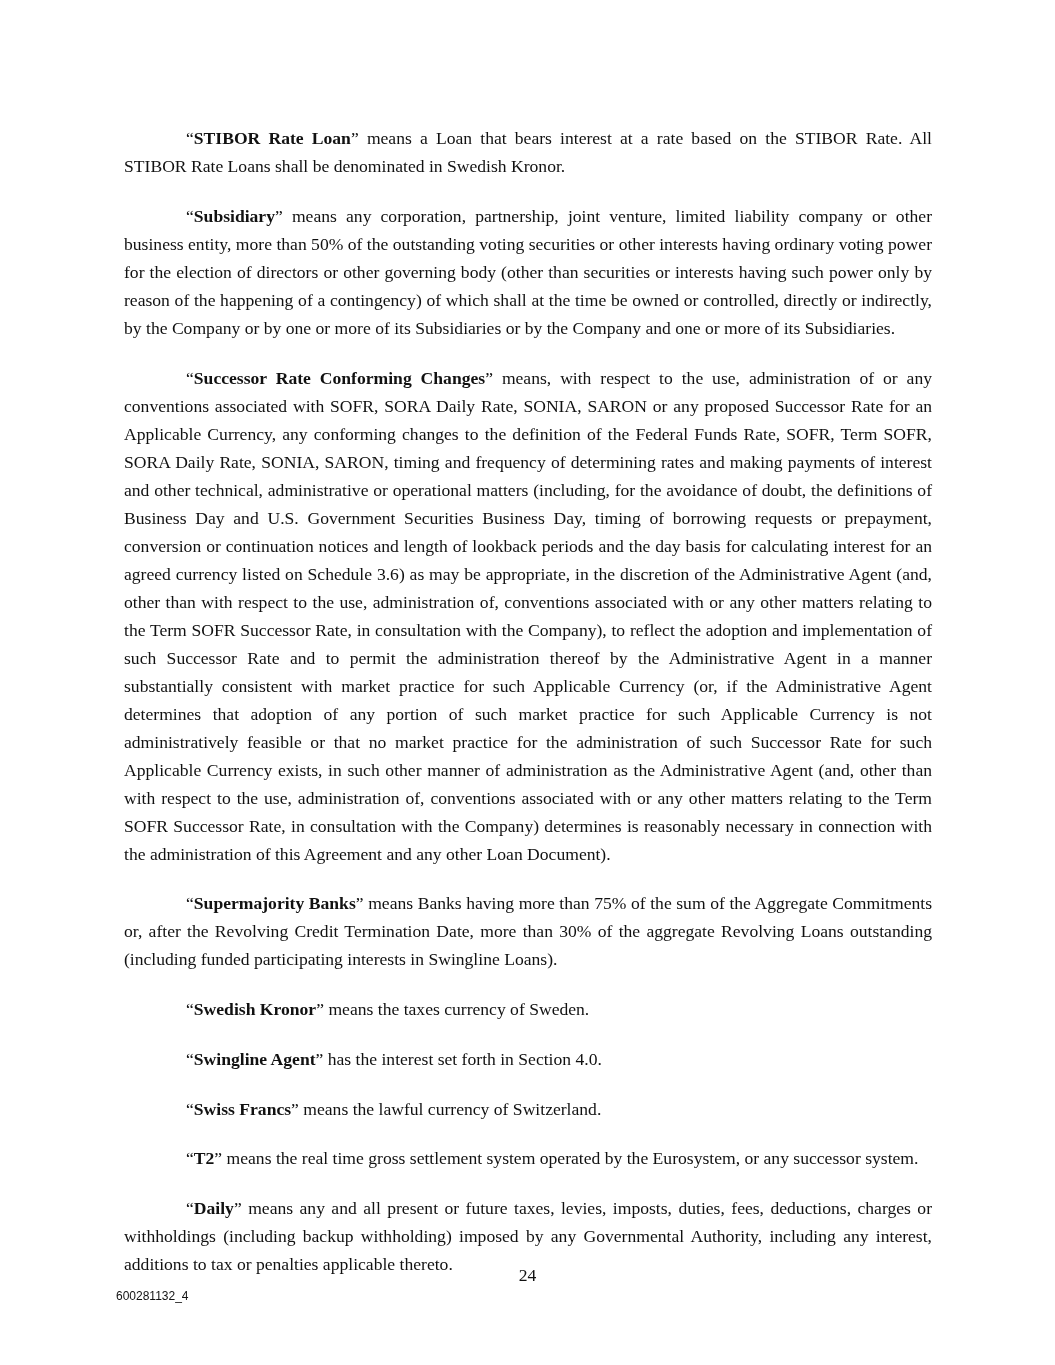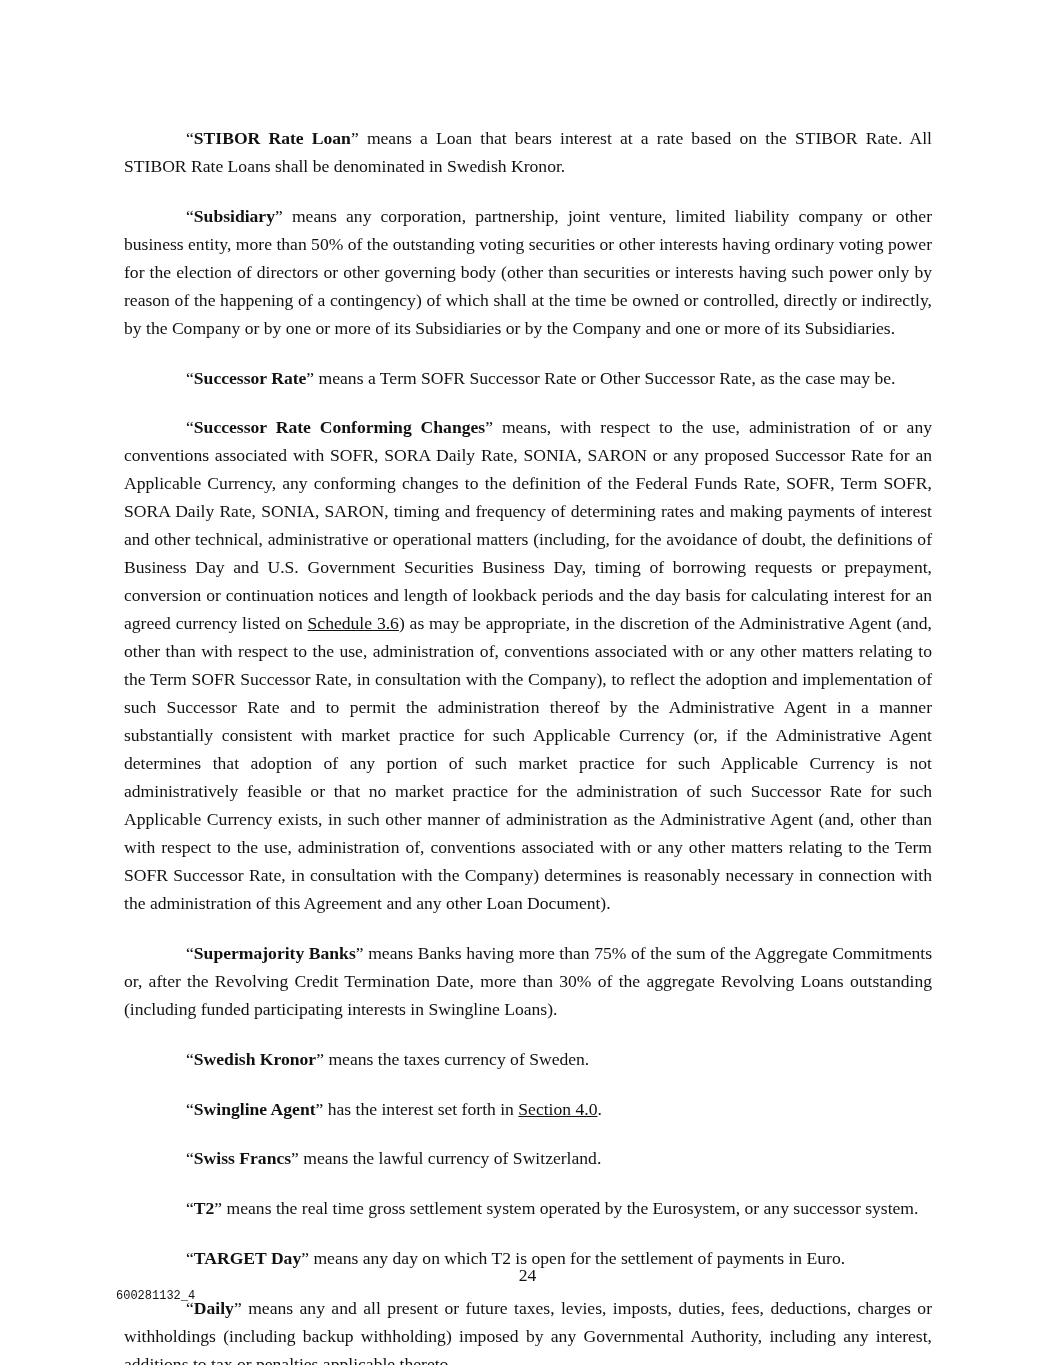--- a/index.html
+++ b/index.html
@@ -48,7 +48,6 @@
 
   <p class="para"><span>“</span><span class="term">Subsidiary</span><span>”</span><span> means any corporation, partnership, joint venture, limited liability company or other business entity, more than 50% of the outstanding voting securities or other interests having ordinary voting power for the election of directors or other governing body (other than securities or interests having such power only by reason of the happening of a contingency) of which shall at the time be owned or controlled, directly or indirectly, by the Company or by one or more of its Subsidiaries or by the Company and one or more of its Subsidiaries.</span></p>
 
-  <p class="para"><span>“</span><span class="term">Successor Rate</span><span>”</span><span> means a Term SOFR Successor Rate or Other Successor Rate, as the case may be.</span></p>
 
   <p class="para"><span>“</span><span class="term">Successor Rate Conforming Changes</span><span>”</span><span> means, with respect to the use, administration of or any conventions associated with SOFR, SORA Daily Rate, SONIA, SARON or any proposed Successor Rate for an Applicable Currency, any conforming changes to the definition of the Federal Funds Rate, SOFR, Term SOFR, SORA Daily Rate, SONIA, SARON, timing and frequency of determining rates and making payments of interest and other technical, administrative or operational matters (including, for the avoidance of doubt, the definitions of Business Day and U.S. Government Securities Business Day, timing of borrowing requests or prepayment, conversion or continuation notices and length of lookback periods and the day basis for calculating interest for an agreed currency listed on </span><span class="xref">Schedule 3.6</span><span>) as may be appropriate, in the discretion of the Administrative Agent (and, other than with respect to the use, administration of, conventions associated with or any other matters relating to the Term SOFR Successor Rate, in consultation with the Company), to reflect the adoption and implementation of such Successor Rate and to permit the administration thereof by the Administrative Agent in a manner substantially consistent with market practice for such Applicable Currency (or, if the Administrative Agent determines that adoption of any portion of such market practice for such Applicable Currency is not administratively feasible or that no market practice for the administration of such Successor Rate for such Applicable Currency exists, in such other manner of administration as the Administrative Agent (and, other than with respect to the use, administration of, conventions associated with or any other matters relating to the Term SOFR Successor Rate, in consultation with the Company) determines is reasonably necessary in connection with the administration of this Agreement and any other Loan Document).</span></p>
 

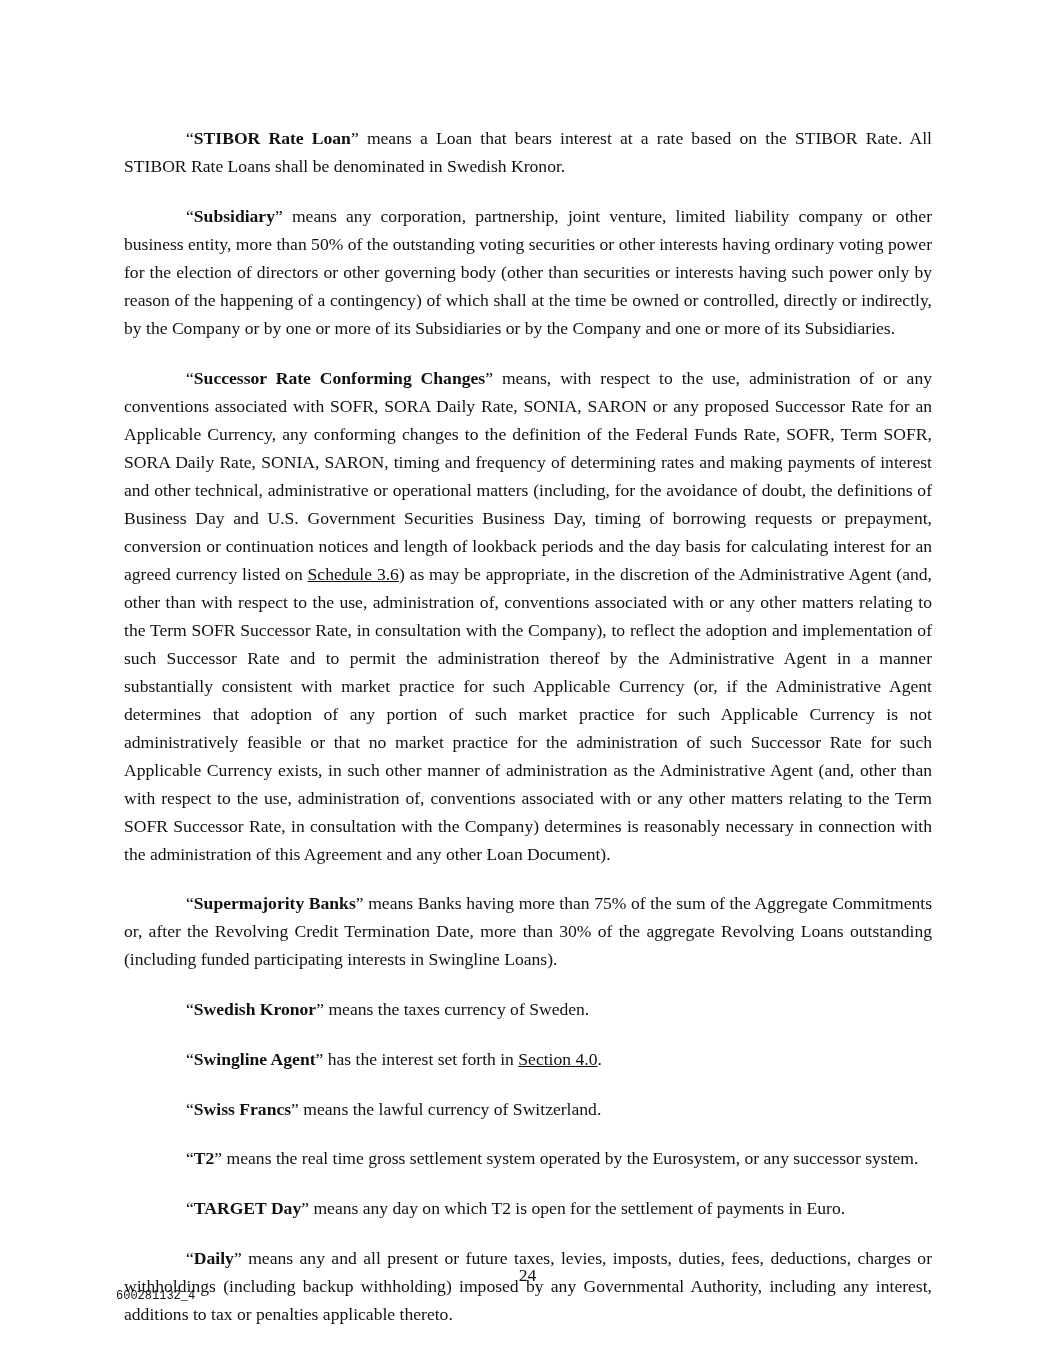--- a/index.html
+++ b/index.html
@@ -20,7 +20,7 @@
     text-indent: 62px;
   }
   .term { font-weight: bold; }
-  .xref { text-decoration: underline; }
+  .xref { }
   .page-number {
     position: absolute;
     left: 0; width: 1055px;

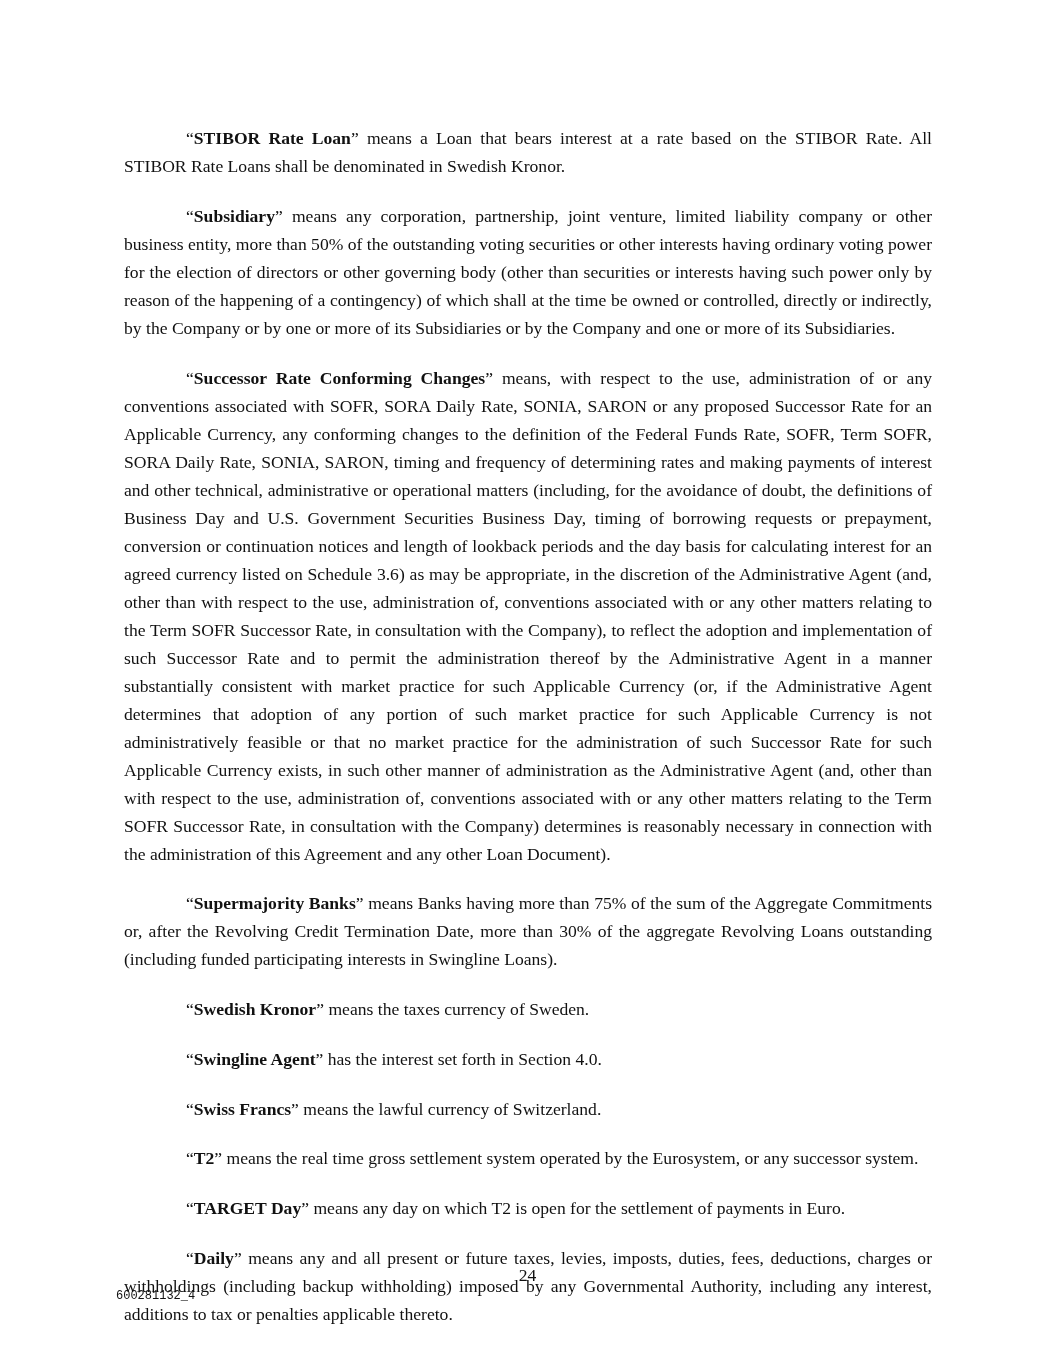--- a/index.html
+++ b/index.html
@@ -61,7 +61,6 @@
 
   <p class="para"><span>“</span><span class="term">T2</span><span>”</span><span> means the real time gross settlement system operated by the Eurosystem, or any successor system.</span></p>
 
-  <p class="para"><span>“</span><span class="term">TARGET Day</span><span>”</span><span> means any day on which T2 is open for the settlement of payments in Euro.</span></p>
 
   <p class="para"><span>“</span><span class="term">Daily</span><span>”</span><span> means any and all present or future taxes, levies, imposts, duties, fees, deductions, charges or withholdings (including backup withholding) imposed by any Governmental Authority, including any interest, additions to tax or penalties applicable thereto.</span></p>
 

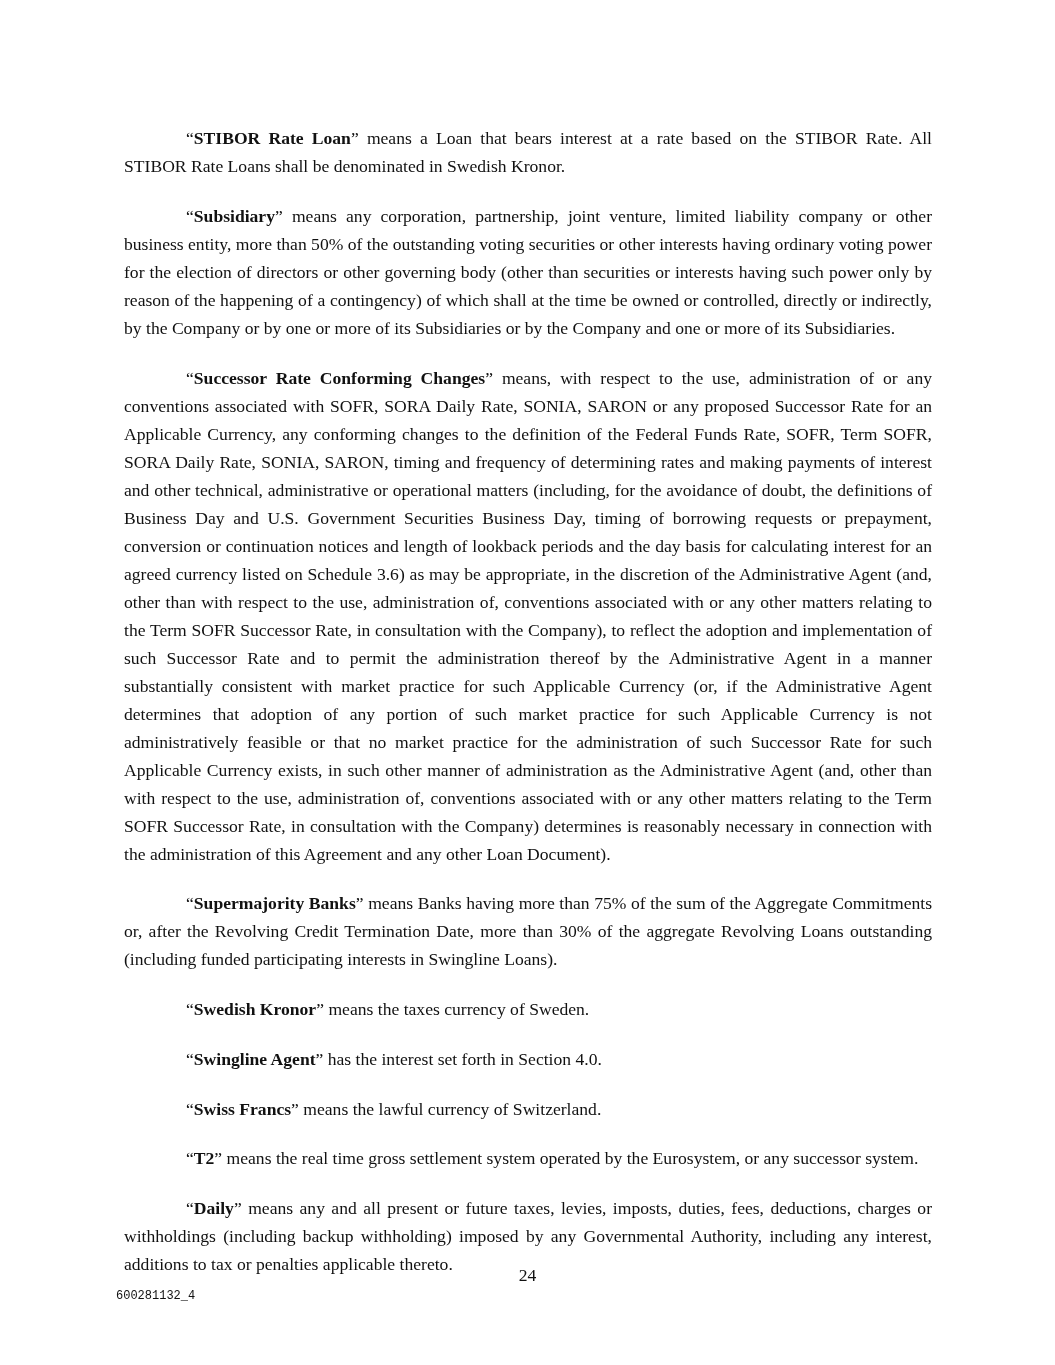--- a/index.html
+++ b/index.html
@@ -34,7 +34,7 @@
     position: absolute;
     left: 116px;
     top: 1289px;
-    font-family: Liberation Mono, monospace;
+    font-family: Liberation Sans, sans-serif;
     font-size: 12px;
     color: #111111;
   }

